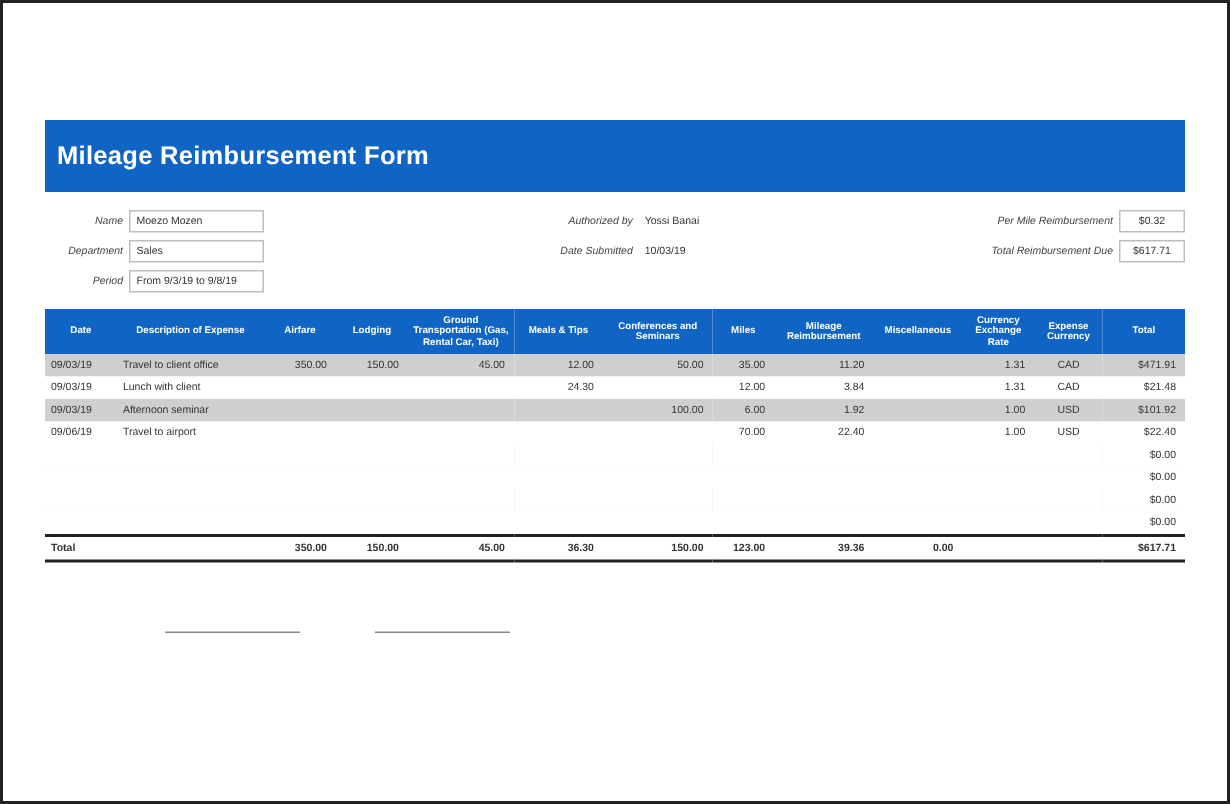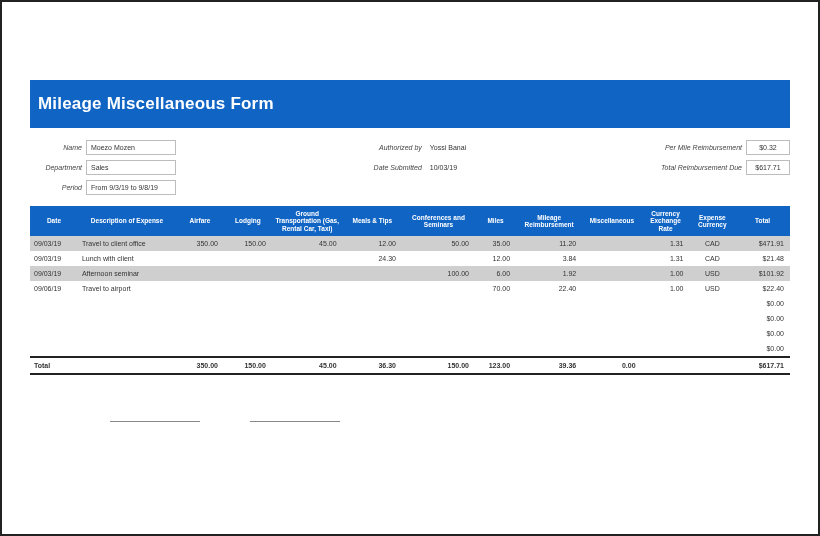--- a/index.html
+++ b/index.html
@@ -51,7 +51,7 @@
 <div class="frame">
 
   <div class="title-band">
-    <span>Mileage Miscellaneous Form</span>
+    <span>Mileage Reimbursement Form</span>
   </div>
 
   <div class="meta">

